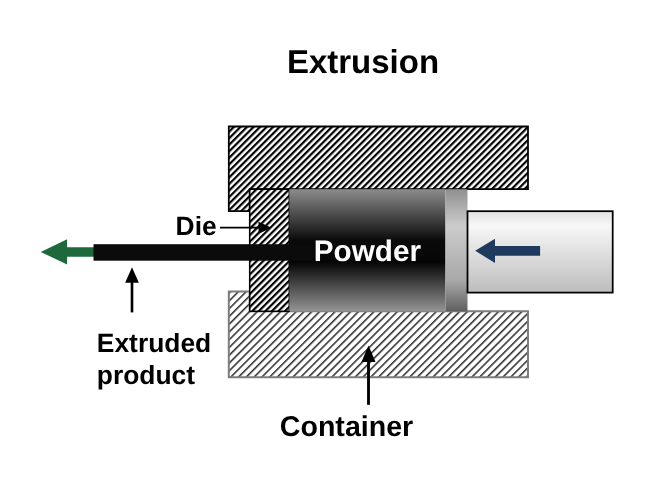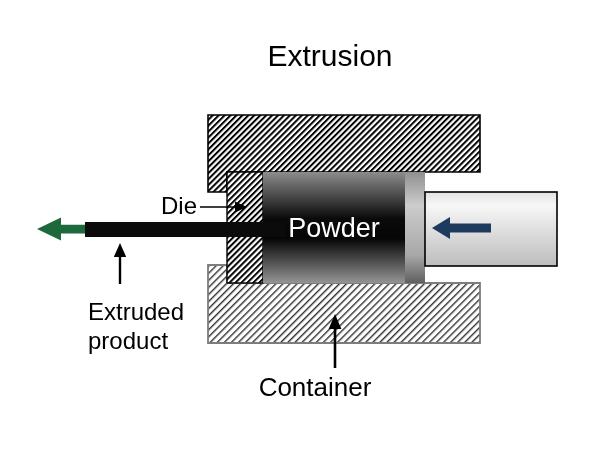--- a/index.html
+++ b/index.html
@@ -14,6 +14,7 @@
     height: 450px;
     background: #ffffff;
     overflow: hidden;
+    font-weight: bold;
   }
   svg { display: block; }
   .title-text {

